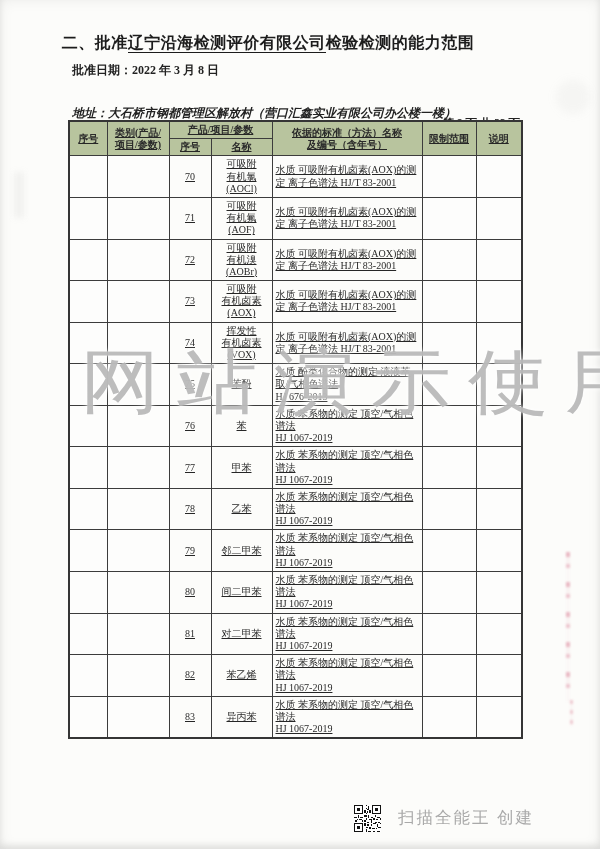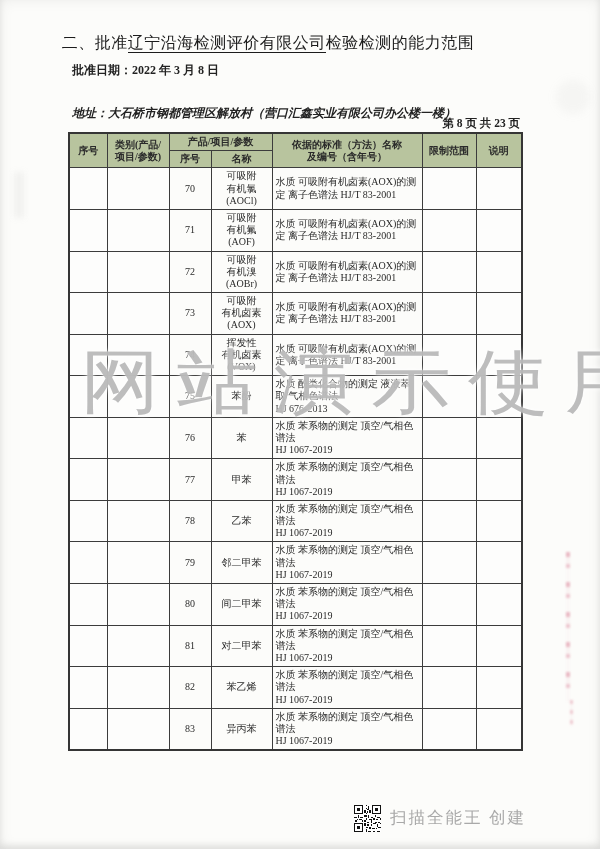--- a/index.html
+++ b/index.html
@@ -20,7 +20,7 @@
   
   .doc-title{
     position:absolute;top:33px;left:0;width:536px;
-    text-align:center;font-size:16px;font-weight:normal;color:#1c1c1c;
+    text-align:center;font-size:16px;font-weight:bold;color:#1c1c1c;
     letter-spacing:0.5px;
   }
   .doc-title .u{border-bottom:1.5px solid #1c1c1c;padding-bottom:1px;}

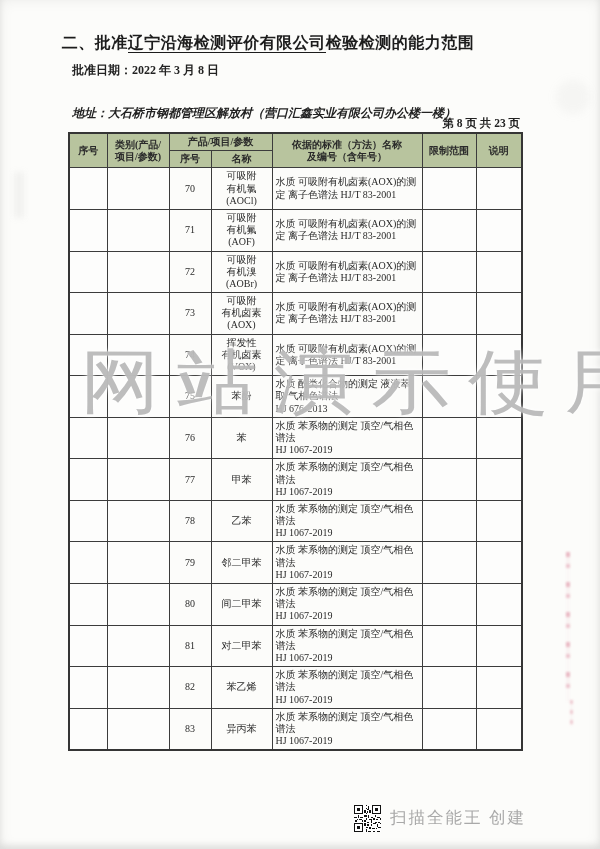--- a/index.html
+++ b/index.html
@@ -36,9 +36,10 @@
   }
   
   table.cap{
-    position:absolute;left:68px;top:132px;width:455px;
+    position:absolute;left:68px;top:120px;width:455px;
     border-collapse:collapse;table-layout:fixed;
     border:2px solid #353535;
+    text-decoration:underline;
   }
   table.cap th,table.cap td{
     border:1px solid #3c3c3c;

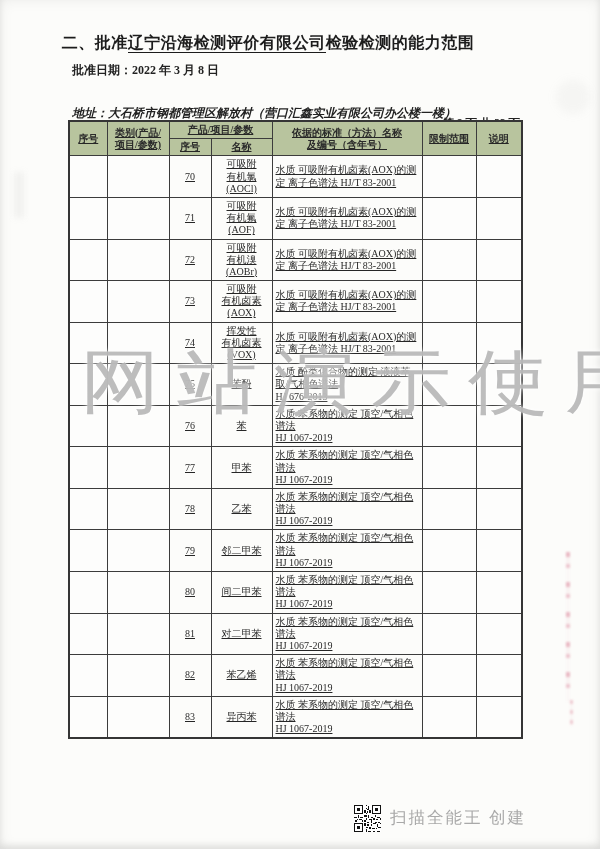--- a/index.html
+++ b/index.html
@@ -91,7 +91,7 @@
   .qr{width:27px;height:27px;display:block;}
   .scanner-label{
     font-size:16.5px;color:#a9a9a9;letter-spacing:2px;
-    font-family:"Liberation Sans",sans-serif;white-space:nowrap;
+    font-family:"Liberation Sans",sans-serif;white-space:nowrap;margin-left:8px;
   }
 </style>
 </head>

